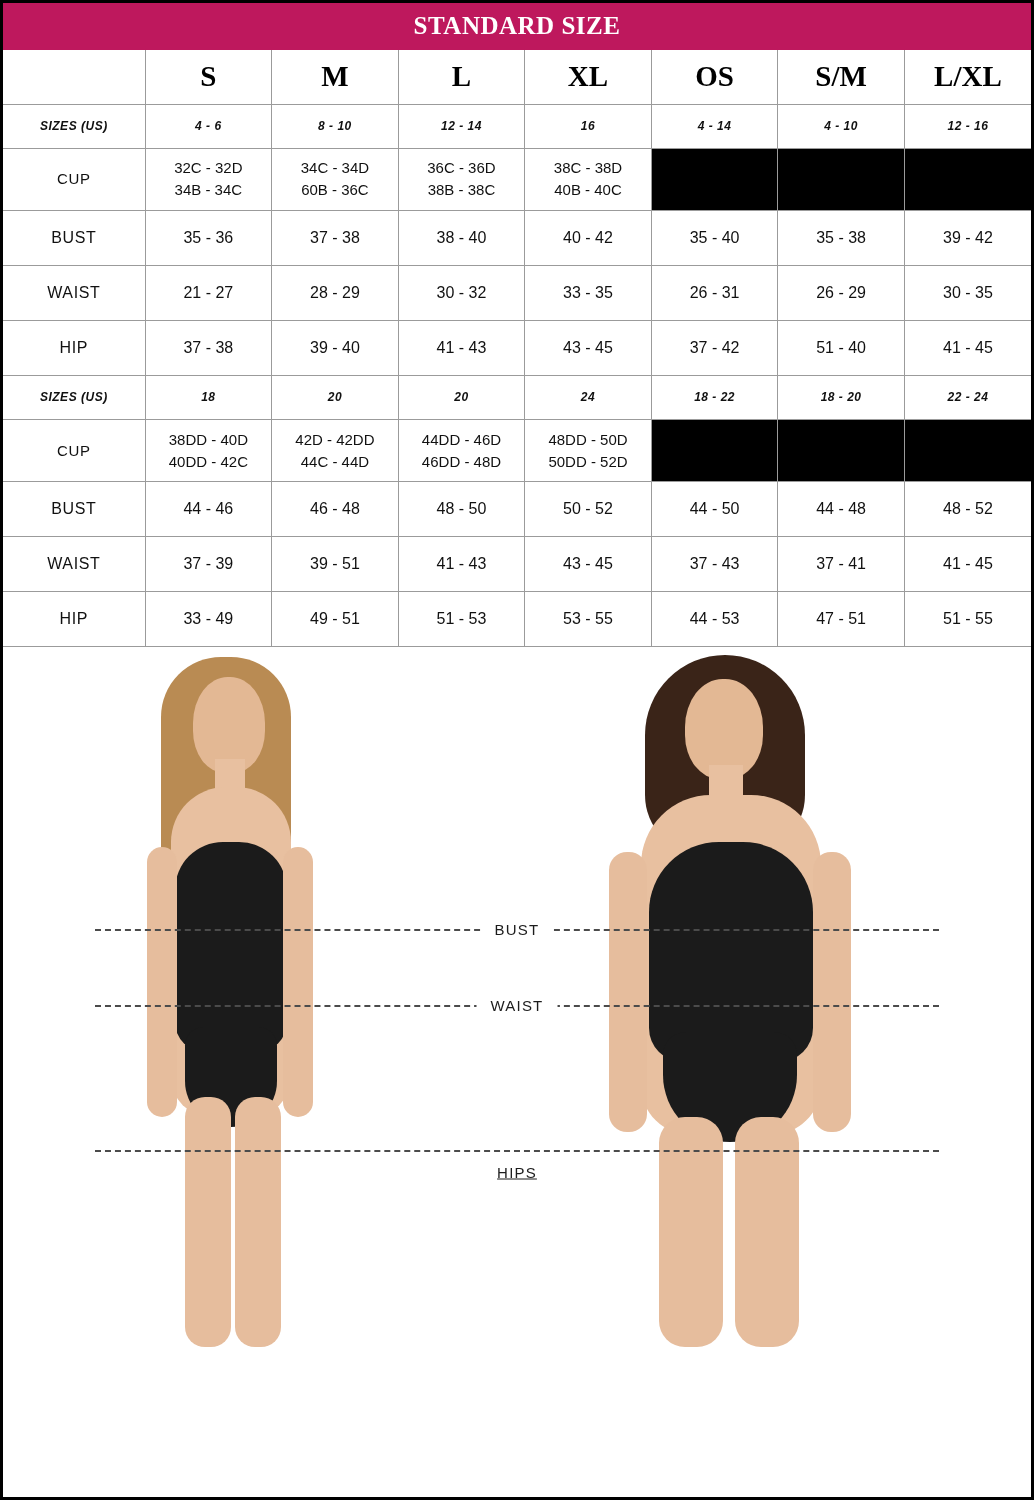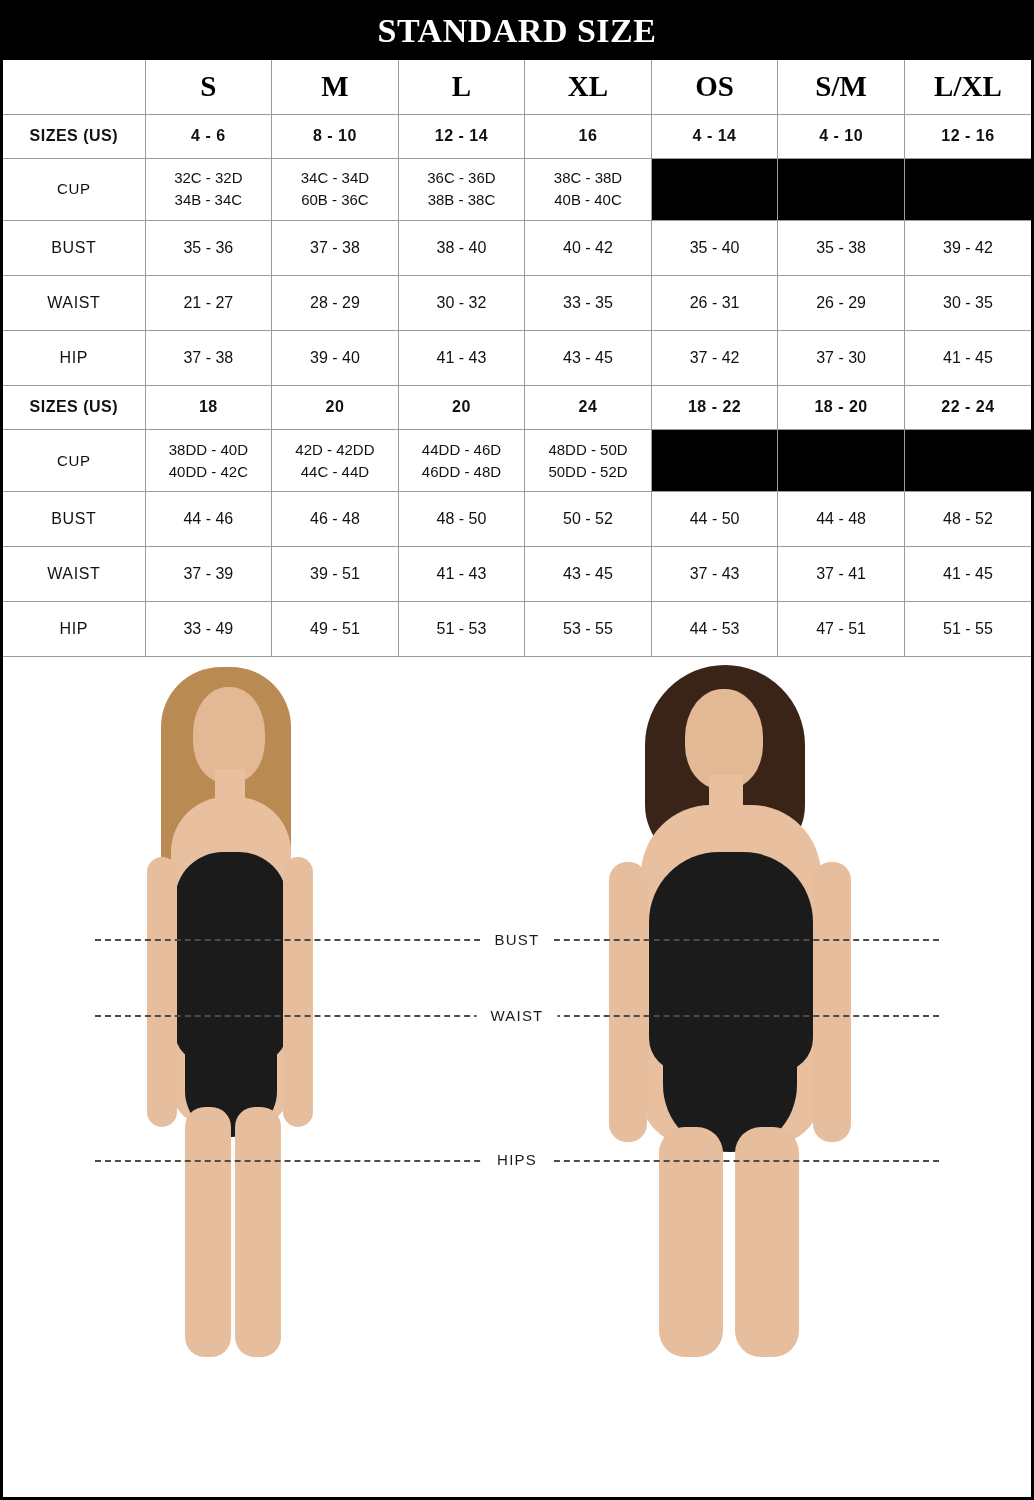--- a/index.html
+++ b/index.html
@@ -20,12 +20,12 @@
 
   
   .banner {
-    background: #000000;
+    background: #be185d;
     color: #ffffff;
     text-align: center;
     font-family: "Liberation Serif", serif;
     font-weight: bold;
-    font-size: 34px;
+    font-size: 25px;
     letter-spacing: 0.5px;
     padding: 9px 0 10px 0;
   }

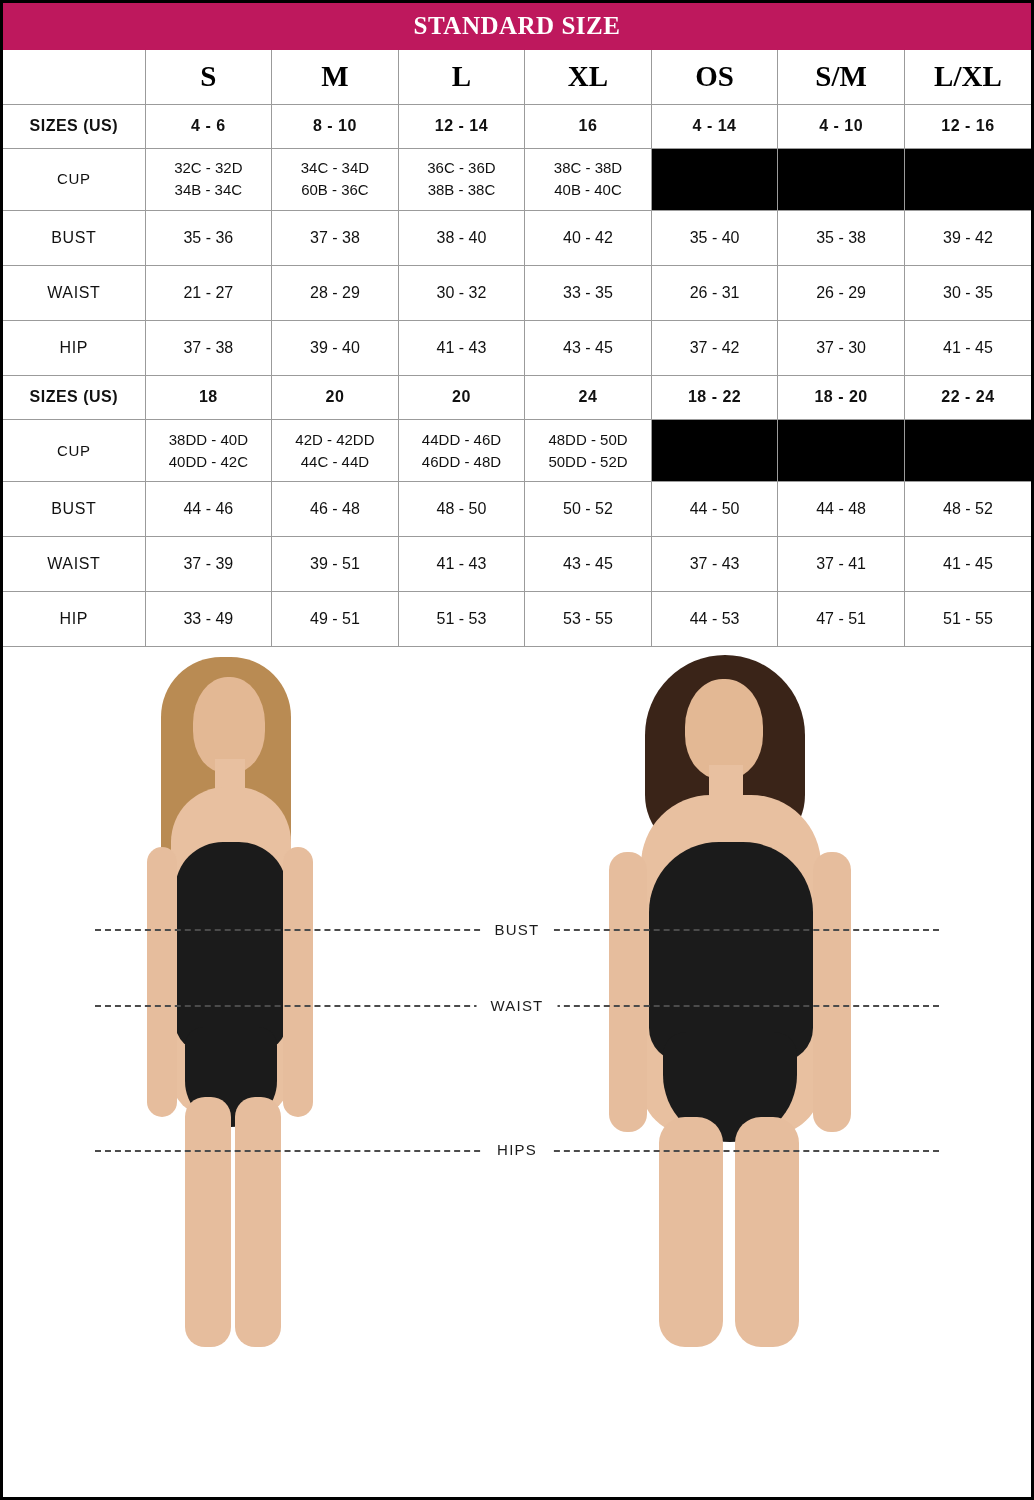--- a/index.html
+++ b/index.html
@@ -66,9 +66,10 @@
   tr.header-row td.rowlabel { border-left: none; }
   tr.sizes-row td {
     font-weight: bold;
-    font-size: 16px;
+    font-size: 12px;
     height: 44px;
     letter-spacing: 0.5px;
+    font-style: italic;
   }
   tr.cup-row td { height: 62px; line-height: 1.45; font-size: 15px; }
   tr.meas-row td { height: 55px; font-size: 16px; }

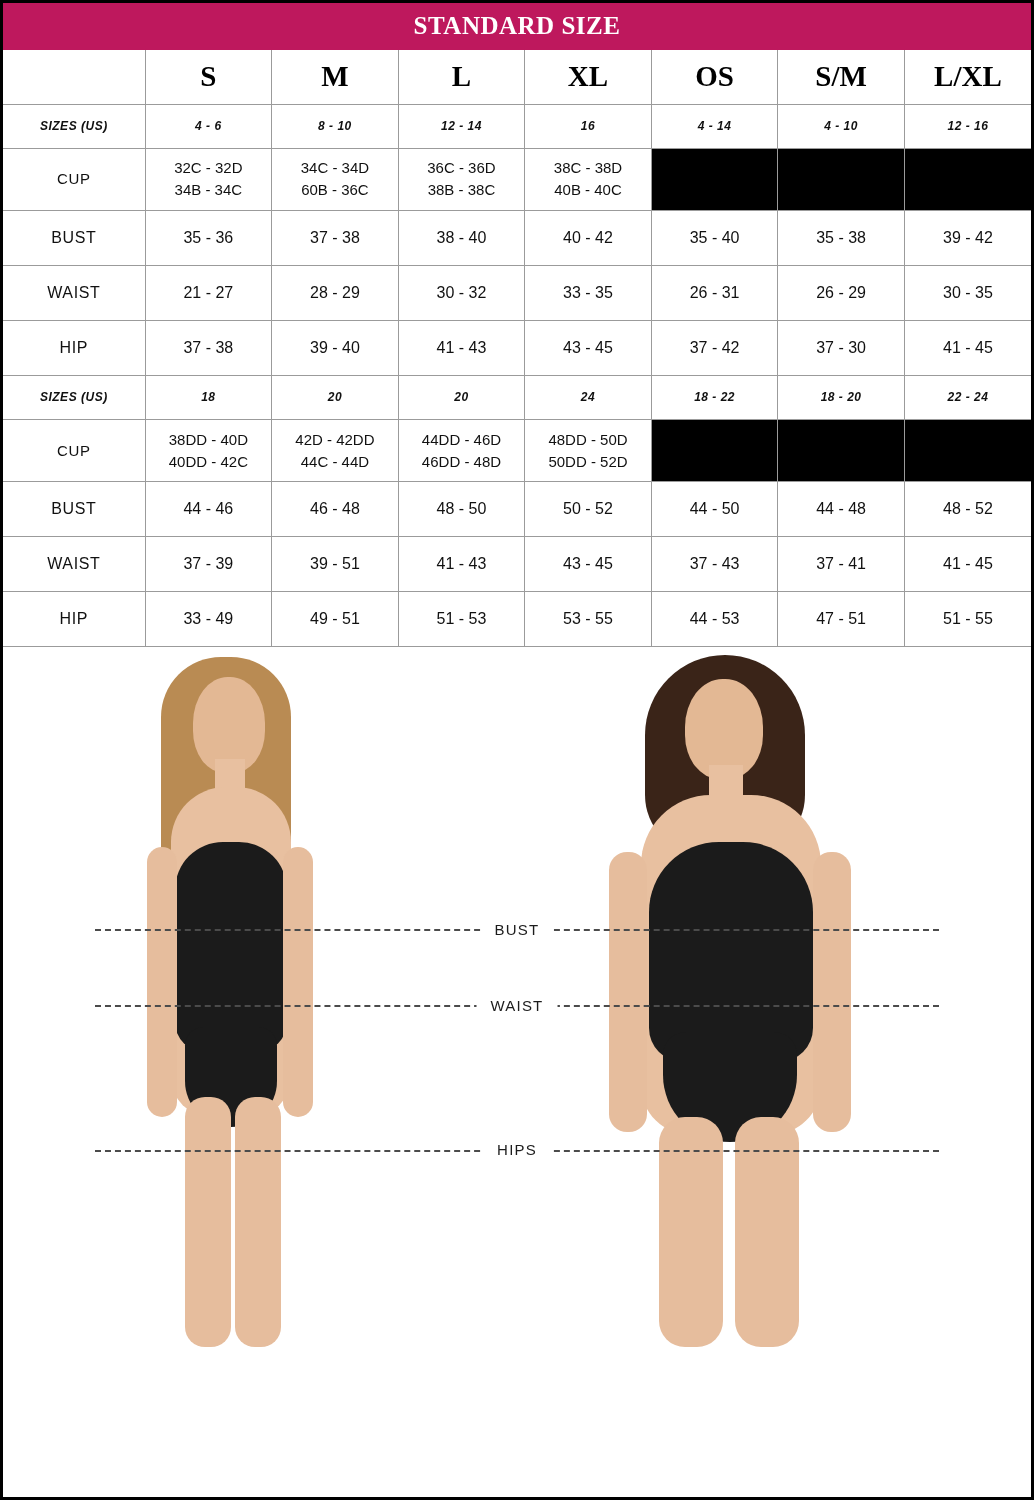--- a/index.html
+++ b/index.html
@@ -233,7 +233,7 @@
         <td>41 - 43</td>
         <td>43 - 45</td>
         <td>37 - 42</td>
-        <td>37 - 30</td>
+        <td>51 - 40</td>
         <td>41 - 45</td>
       </tr>
     </tbody>

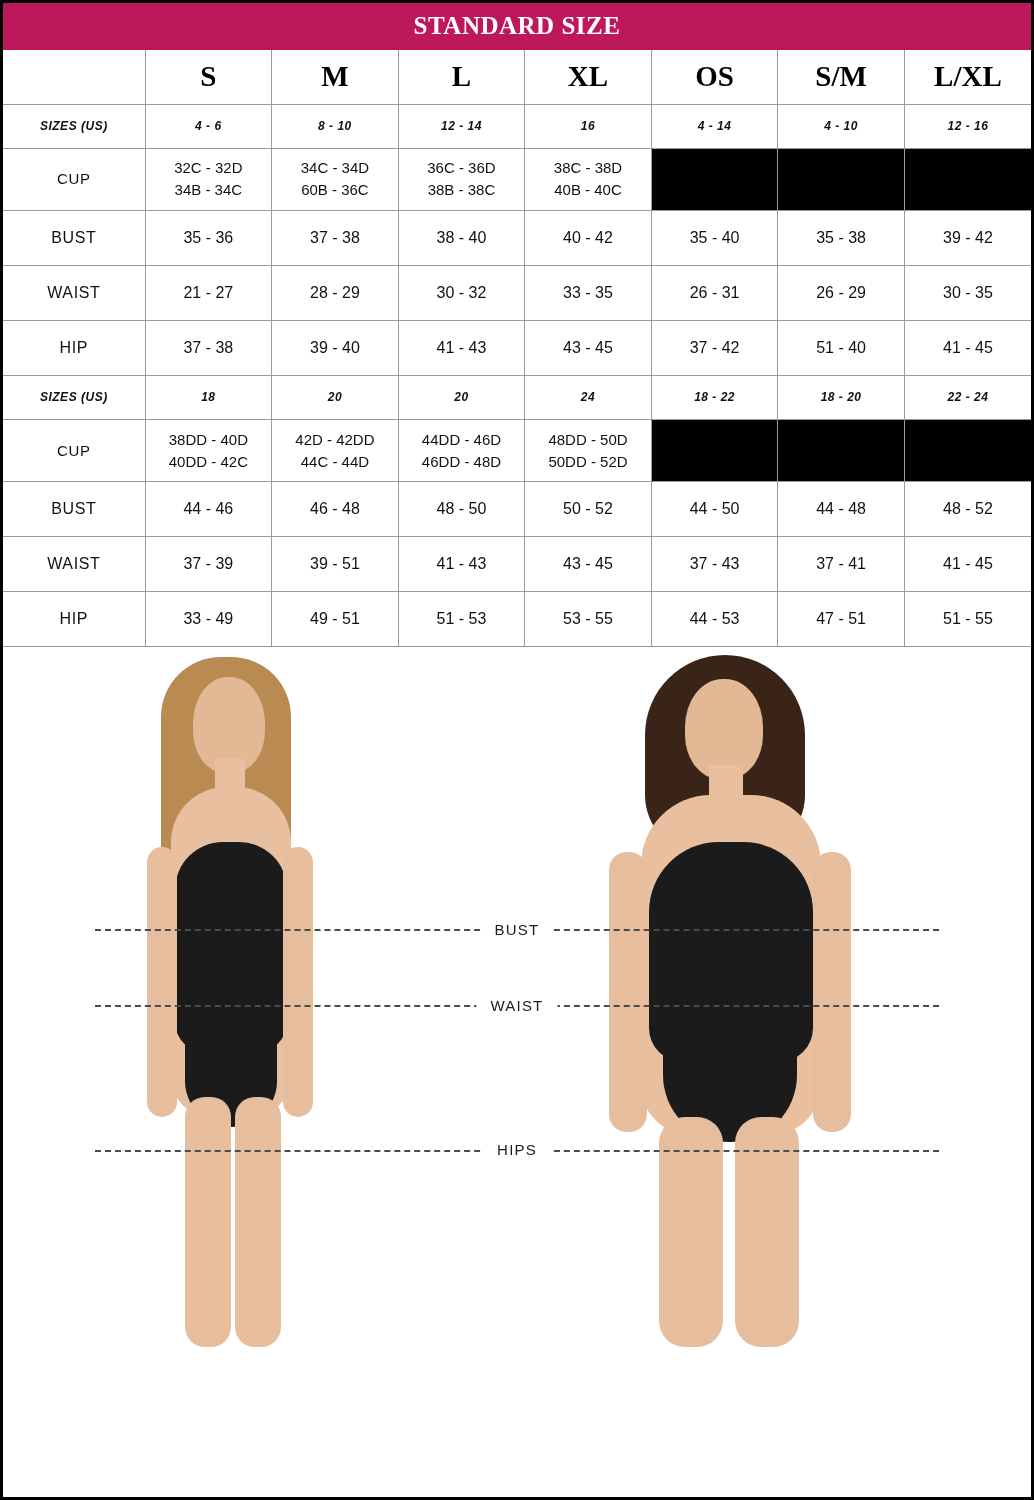--- a/index.html
+++ b/index.html
@@ -357,7 +357,7 @@
     <div class="measure-label" style="top:358px;">WAIST</div>
 
     <div class="measure-line" style="top:503px;"></div>
-    <div class="measure-label" style="top:502px;">HIPS</div>
+    <div class="measure-label" style="top:525px;text-decoration:underline;">HIPS</div>
   </div>
 
 </div>

